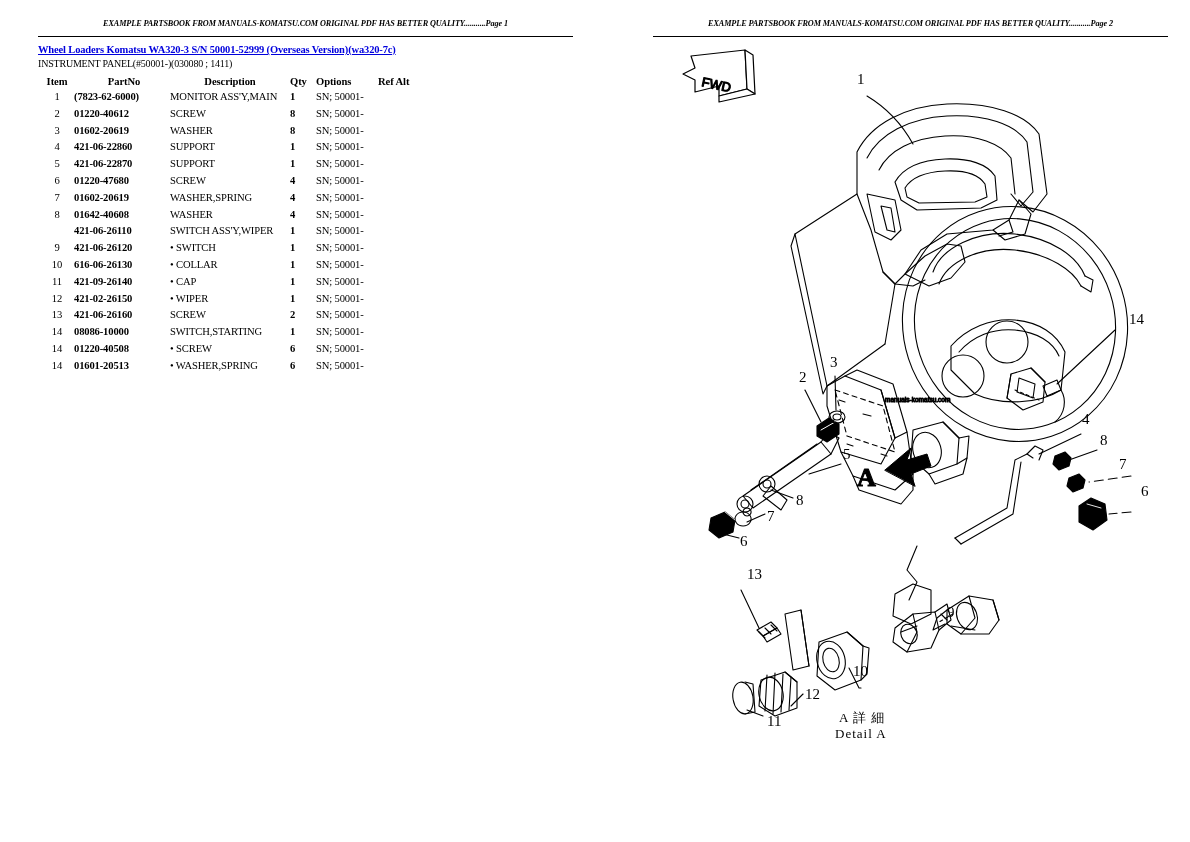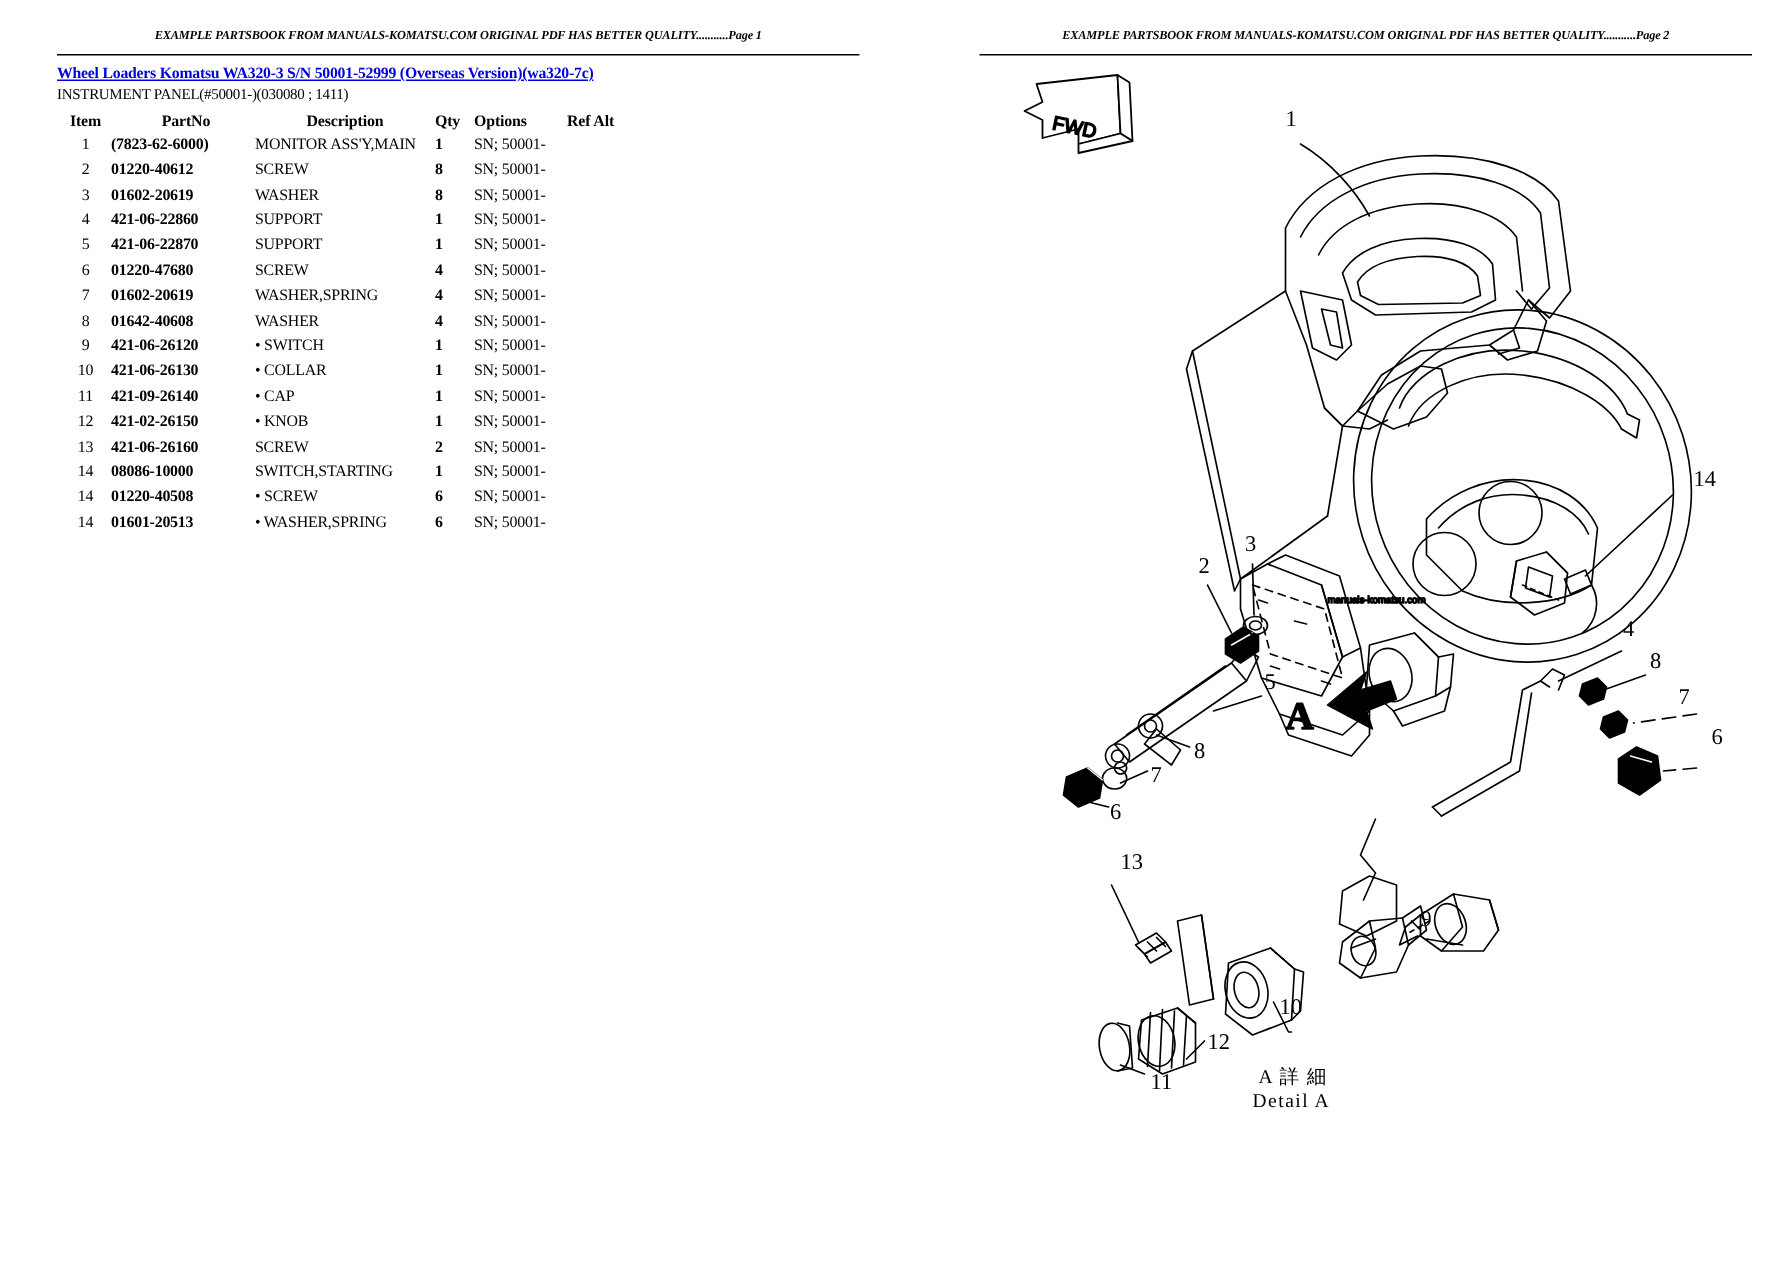--- a/index.html
+++ b/index.html
@@ -238,6 +238,14 @@
             <td class="col-partno">01642-40608</td>
             <td class="col-desc">WASHER</td>
             <td class="col-qty">4</td>
+            <td class="col-options">SN; 50001-</td>
+            <td class="col-refalt"></td>
+          </tr>
+          <tr>
+            <td class="col-item"></td>
+            <td class="col-partno">421-06-26110</td>
+            <td class="col-desc">SWITCH ASS'Y,WIPER</td>
+            <td class="col-qty">1</td>
             <td class="col-options">SN; 50001-</td>
             <td class="col-refalt"></td>
           </tr>

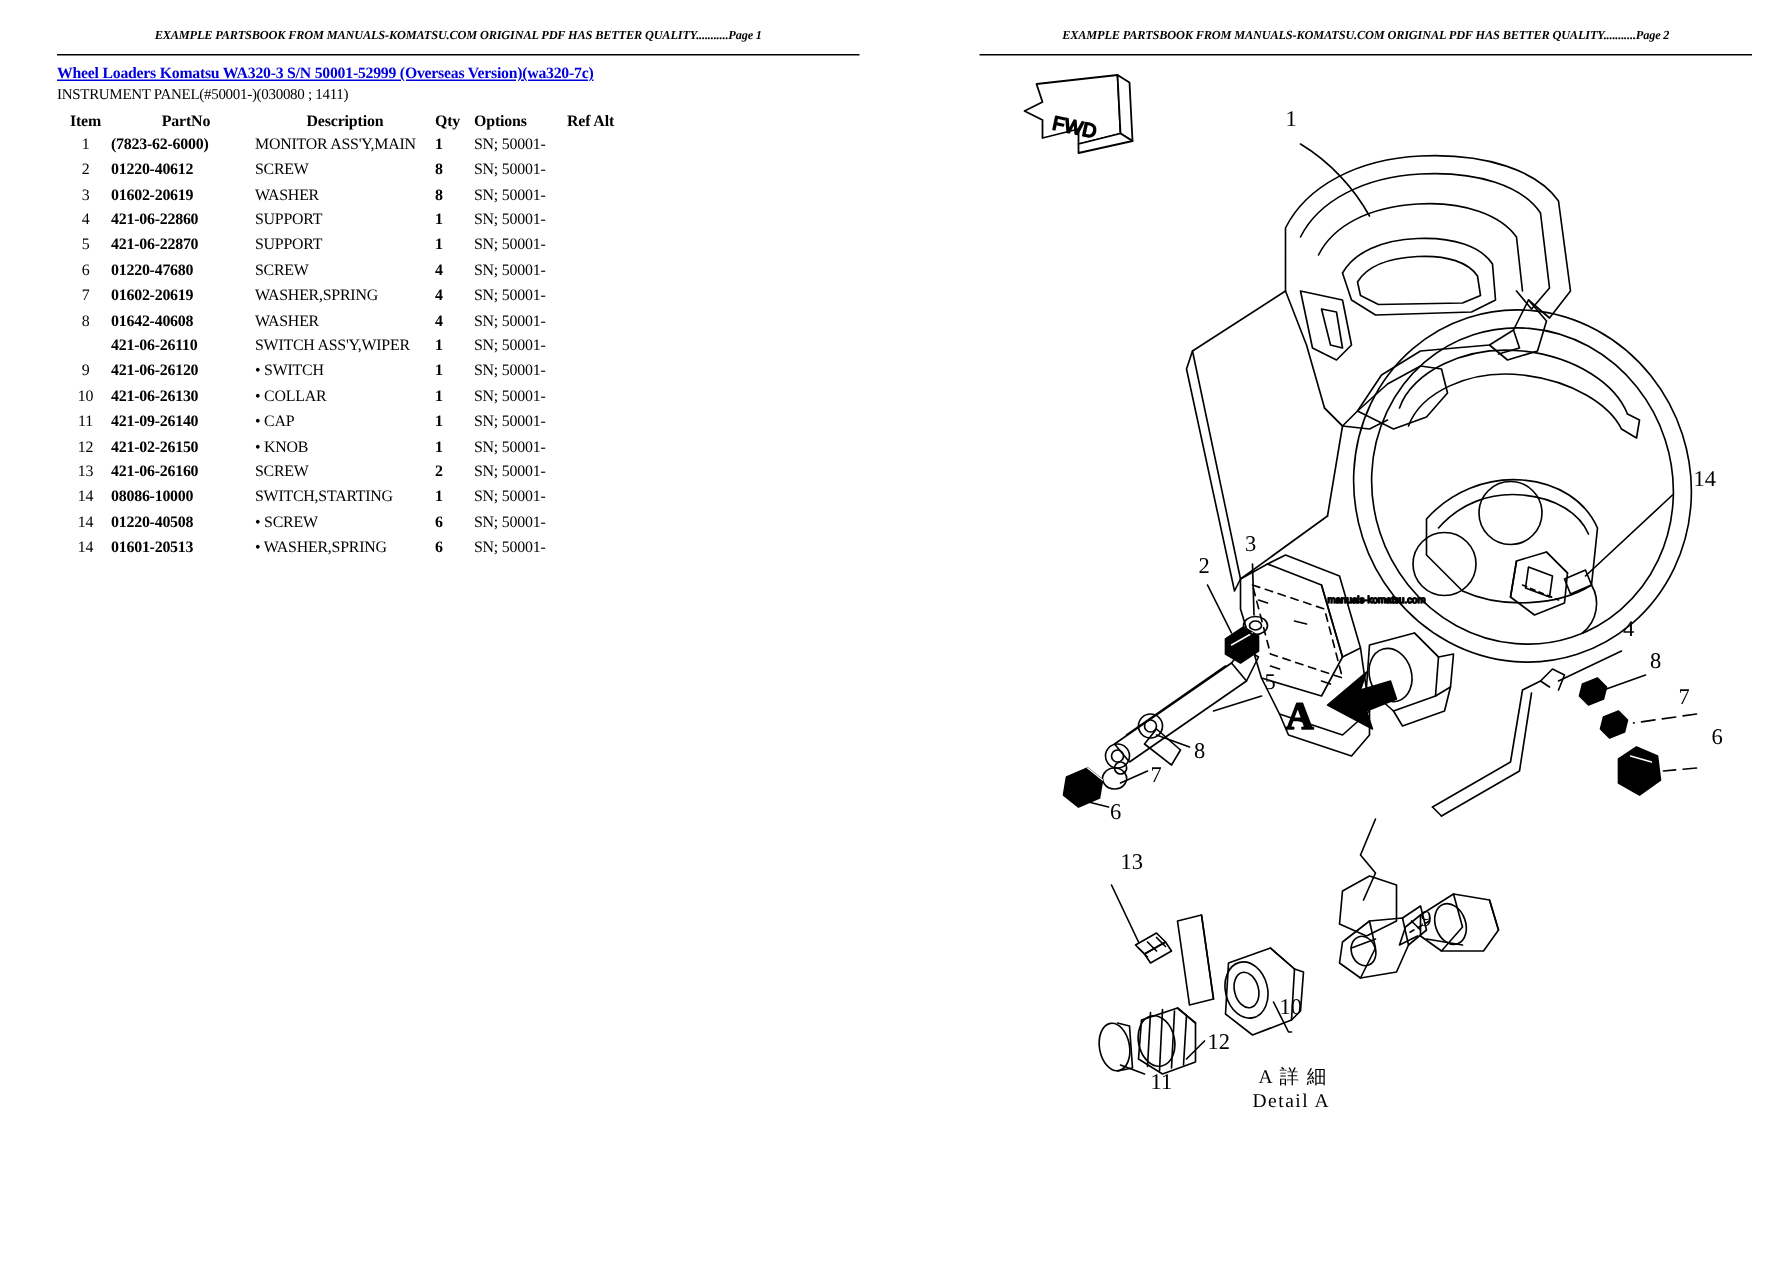--- a/index.html
+++ b/index.html
@@ -259,7 +259,7 @@
           </tr>
           <tr>
             <td class="col-item">10</td>
-            <td class="col-partno">421-06-26130</td>
+            <td class="col-partno">616-06-26130</td>
             <td class="col-desc">• COLLAR</td>
             <td class="col-qty">1</td>
             <td class="col-options">SN; 50001-</td>

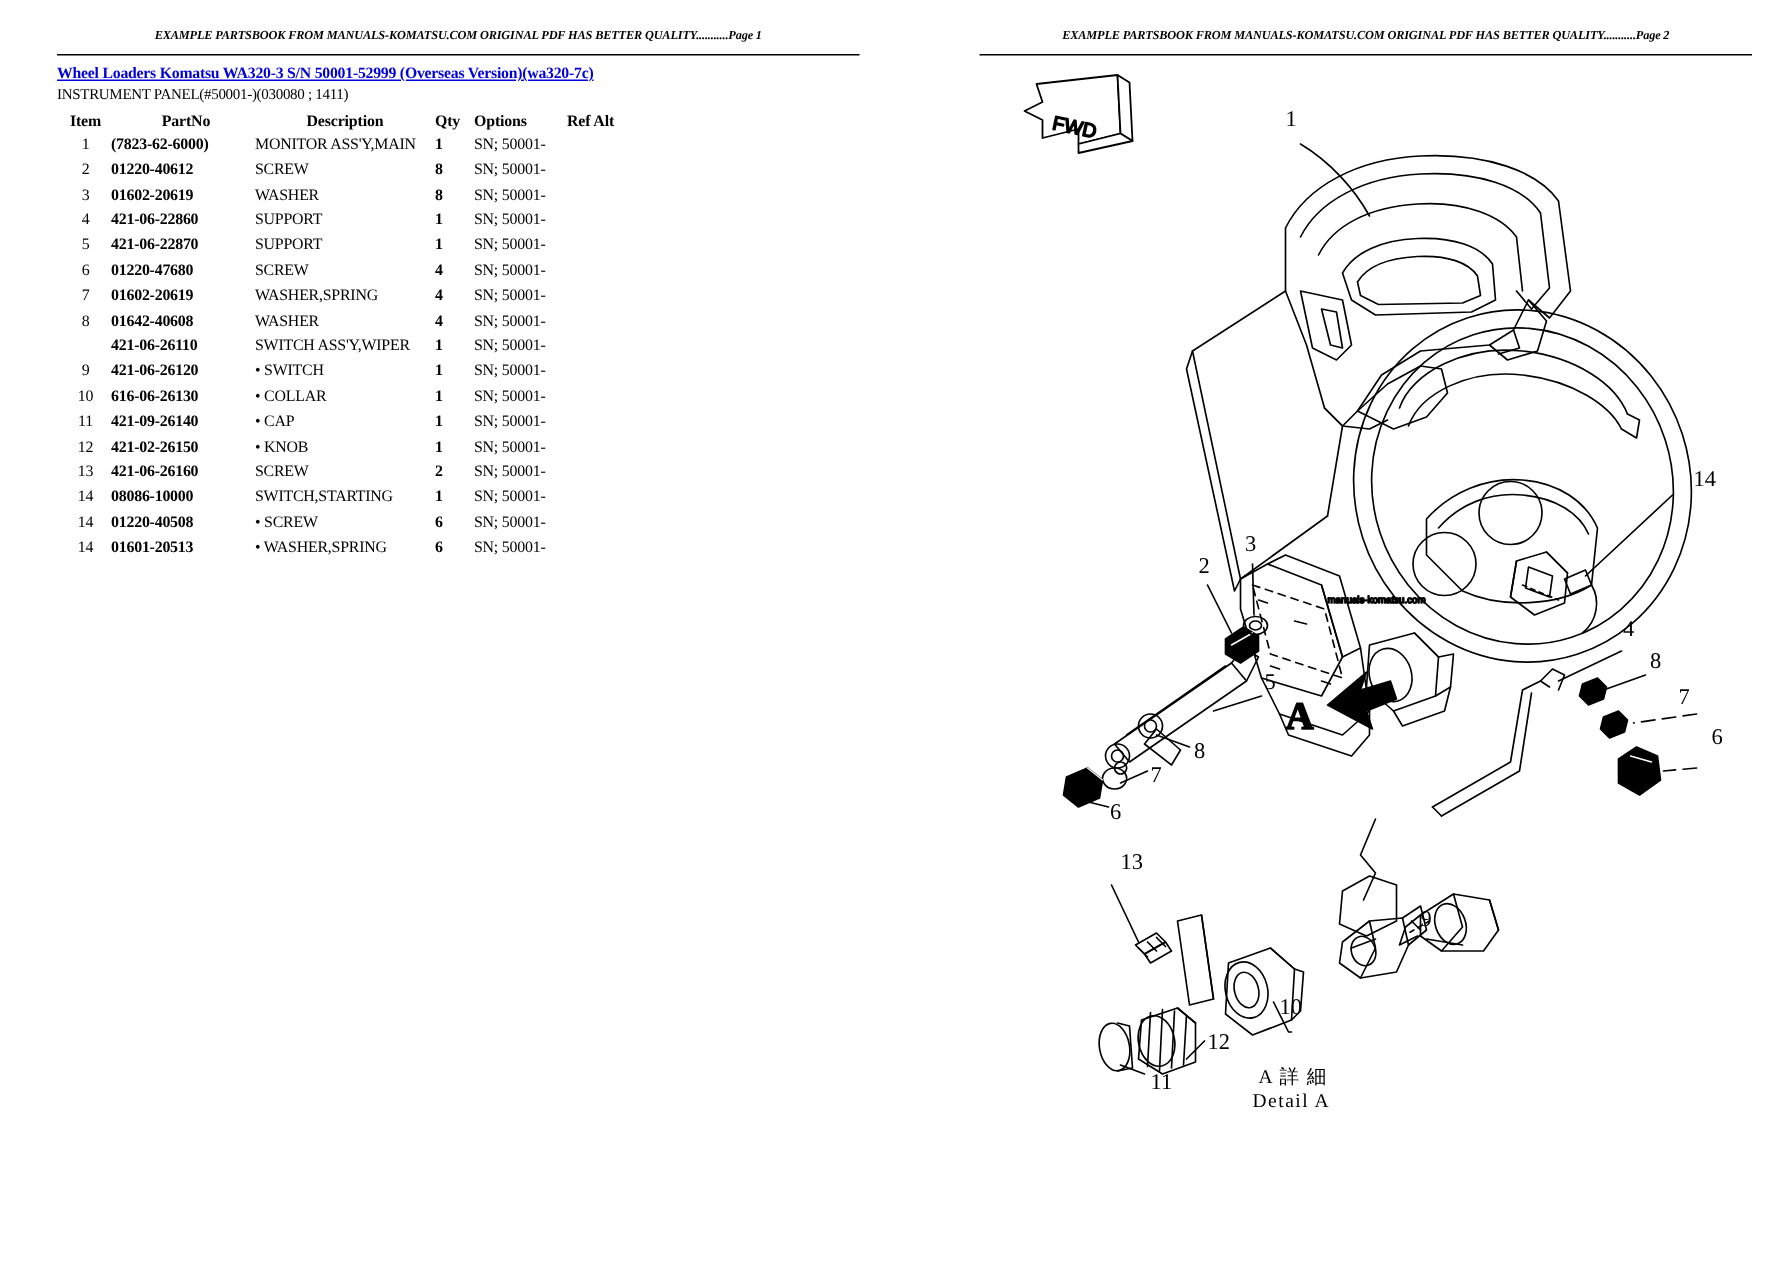--- a/index.html
+++ b/index.html
@@ -276,7 +276,7 @@
           <tr>
             <td class="col-item">12</td>
             <td class="col-partno">421-02-26150</td>
-            <td class="col-desc">• KNOB</td>
+            <td class="col-desc">• WIPER</td>
             <td class="col-qty">1</td>
             <td class="col-options">SN; 50001-</td>
             <td class="col-refalt"></td>

